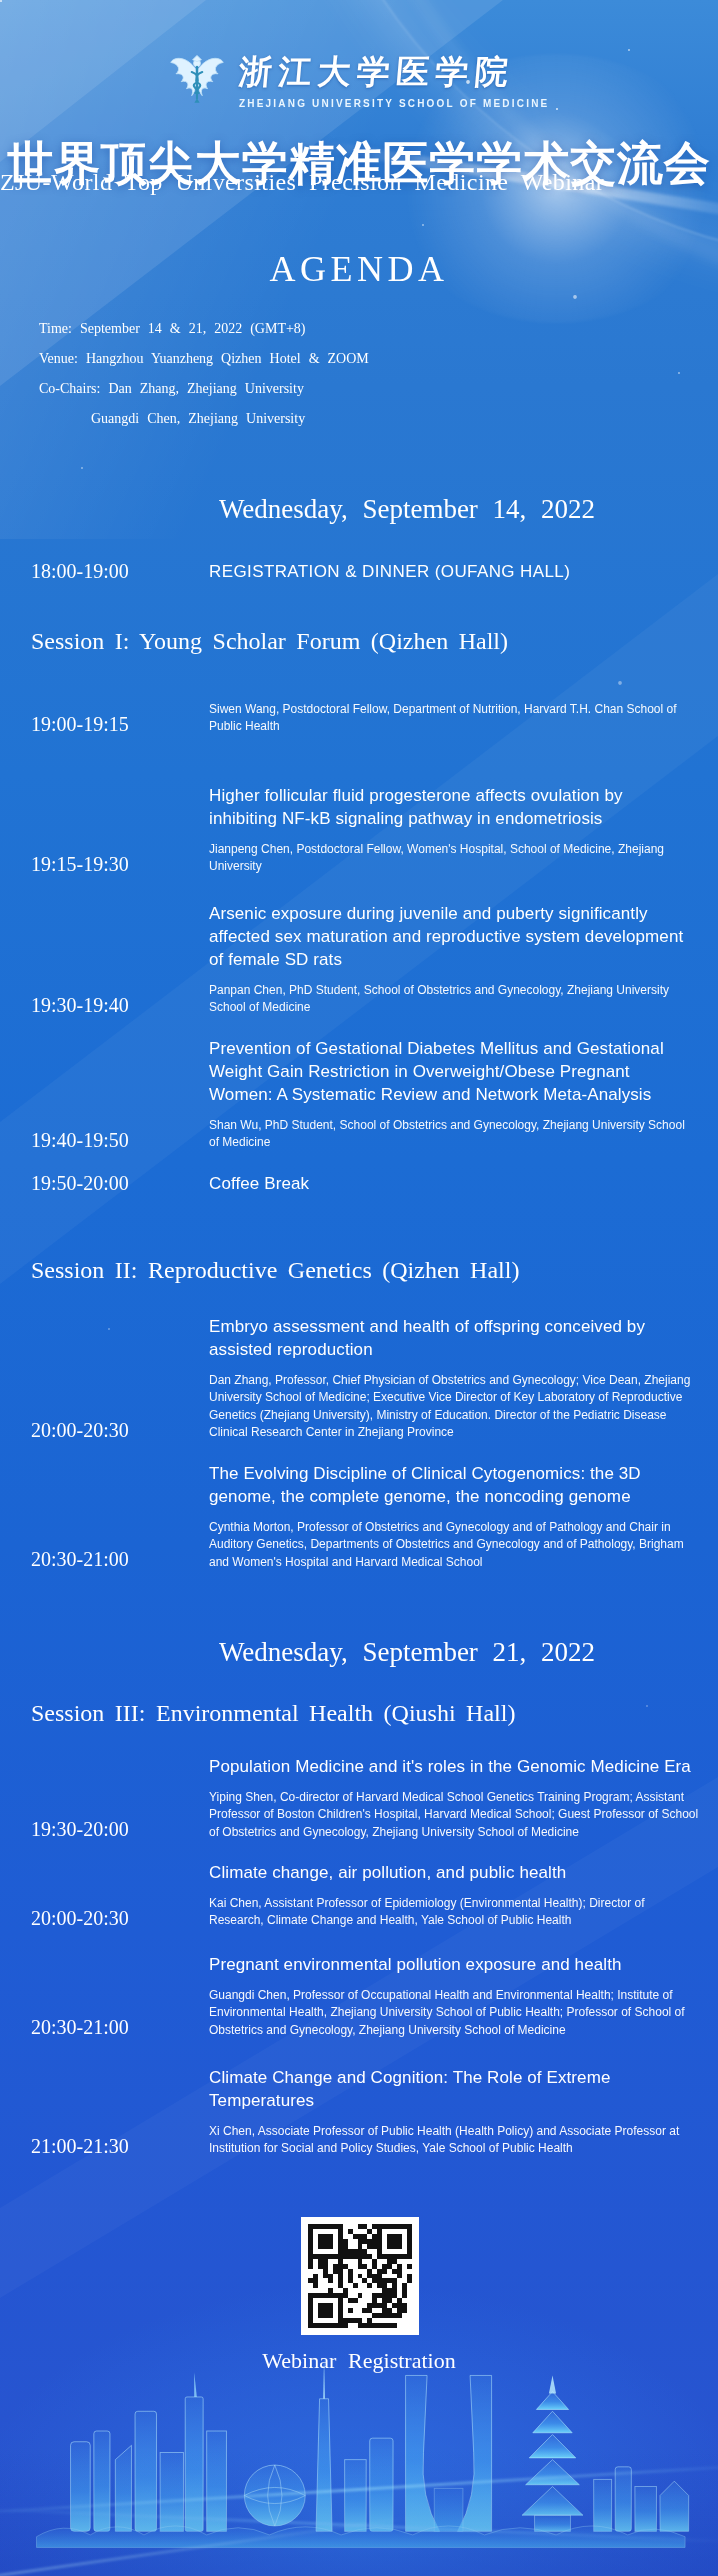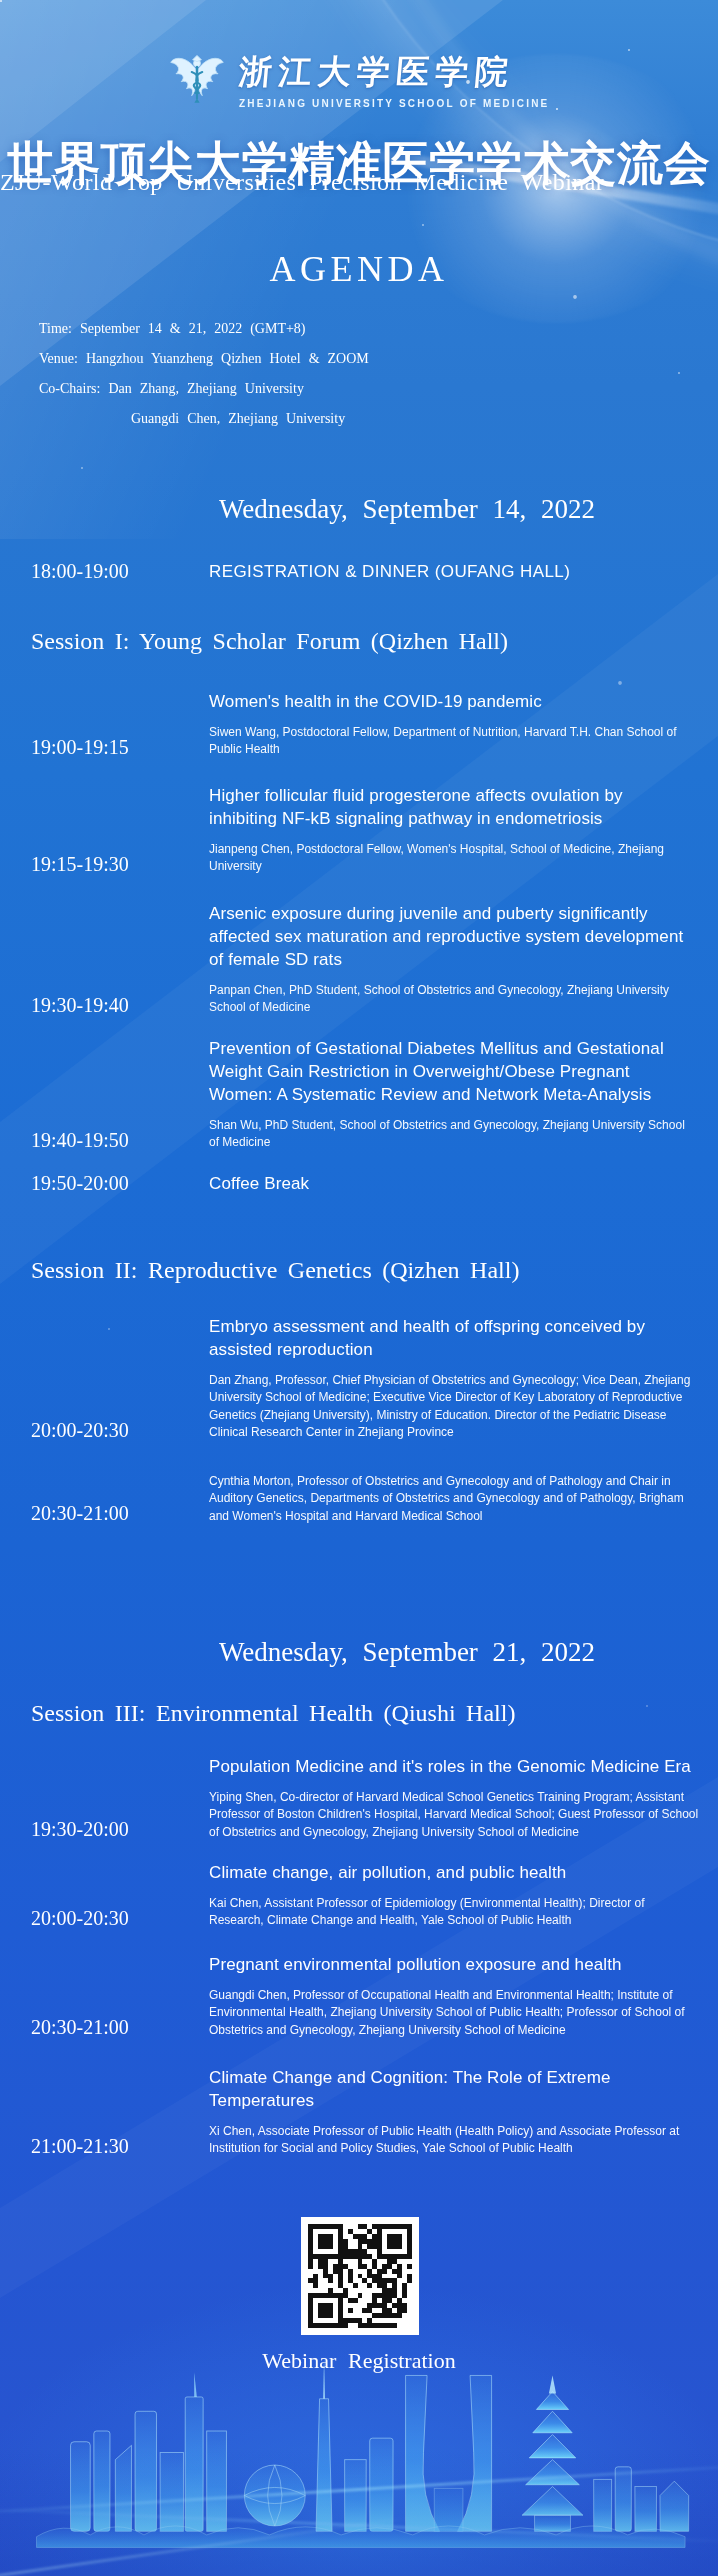--- a/index.html
+++ b/index.html
@@ -72,7 +72,7 @@
     font-family:"Liberation Serif",serif;font-size:36px;letter-spacing:4.5px;}
   .info{position:absolute;top:314px;left:39px;font-family:"Liberation Serif",serif;
     font-size:14px;line-height:30px;word-spacing:4.5px;}
-  .info .indent{margin-left:92px;}
+  .info .indent{margin-left:52px;}
 
   
   .day-header{position:absolute;left:0;width:718px;text-align:center;

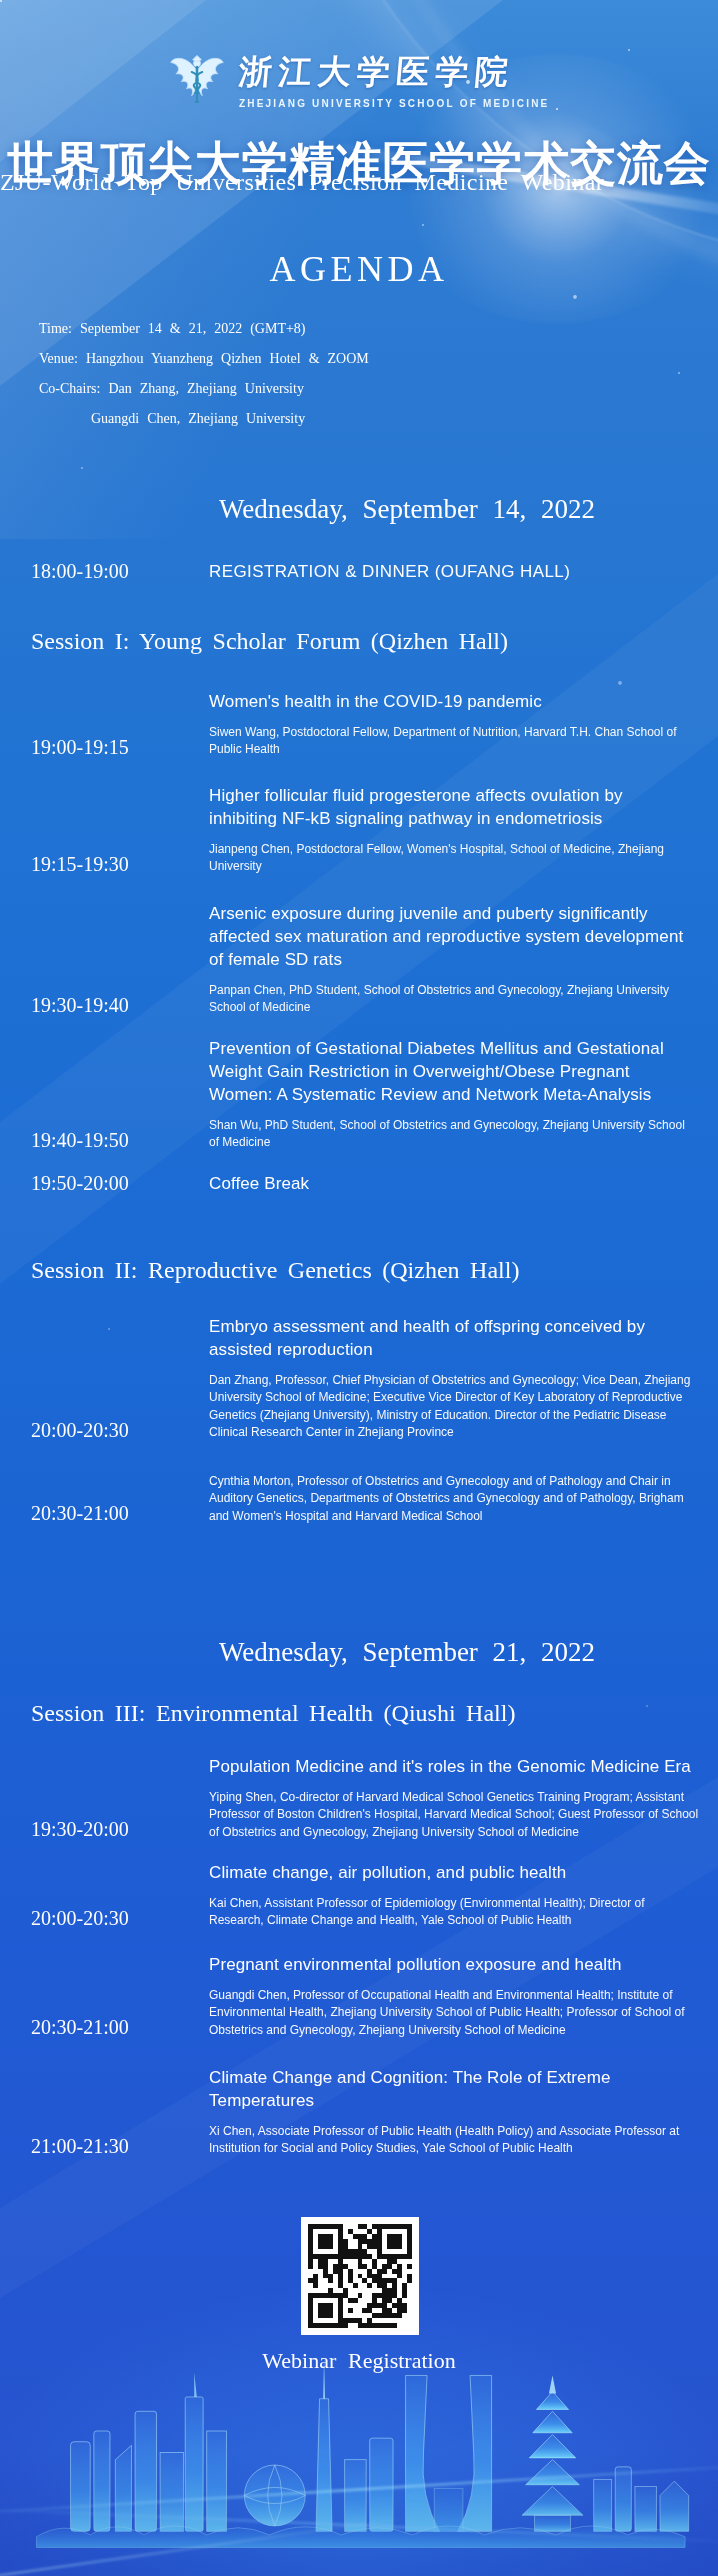--- a/index.html
+++ b/index.html
@@ -157,7 +157,6 @@
   <div class="row" style="top:690px">
     <div class="time">19:00-19:15</div>
     <div class="content">
-      <div class="t">Women's health in the COVID-19 pandemic</div>
       <div class="s" style="width:494px">Siwen Wang, Postdoctoral Fellow, Department of Nutrition, Harvard T.H. Chan School of Public Health</div>
     </div>
   </div>

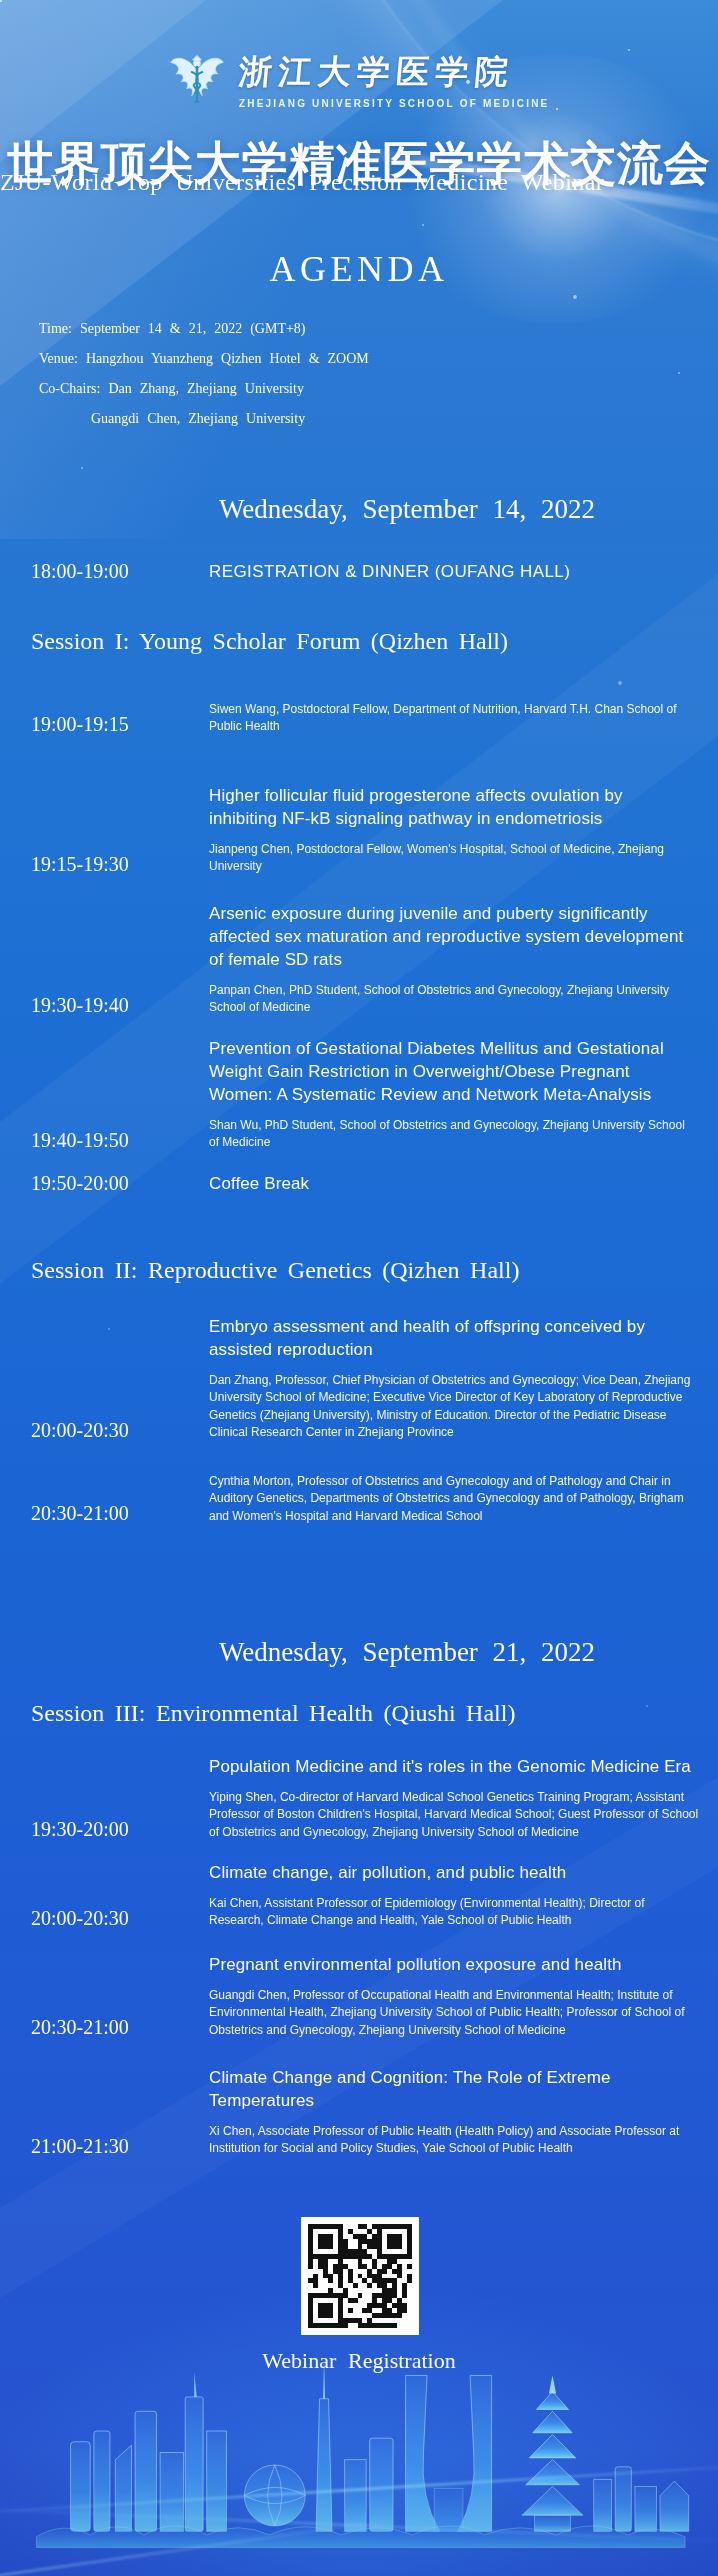--- a/index.html
+++ b/index.html
@@ -205,6 +205,7 @@
   <div class="row" style="top:1462px">
     <div class="time">20:30-21:00</div>
     <div class="content">
+      <div class="t" style="width:476px">The Evolving Discipline of Clinical Cytogenomics:  the 3D genome, the complete genome, the noncoding genome</div>
       <div class="s">Cynthia Morton, Professor of Obstetrics and Gynecology and of Pathology and Chair in Auditory Genetics, Departments of Obstetrics and Gynecology and of Pathology, Brigham and Women's Hospital and Harvard Medical School</div>
     </div>
   </div>

